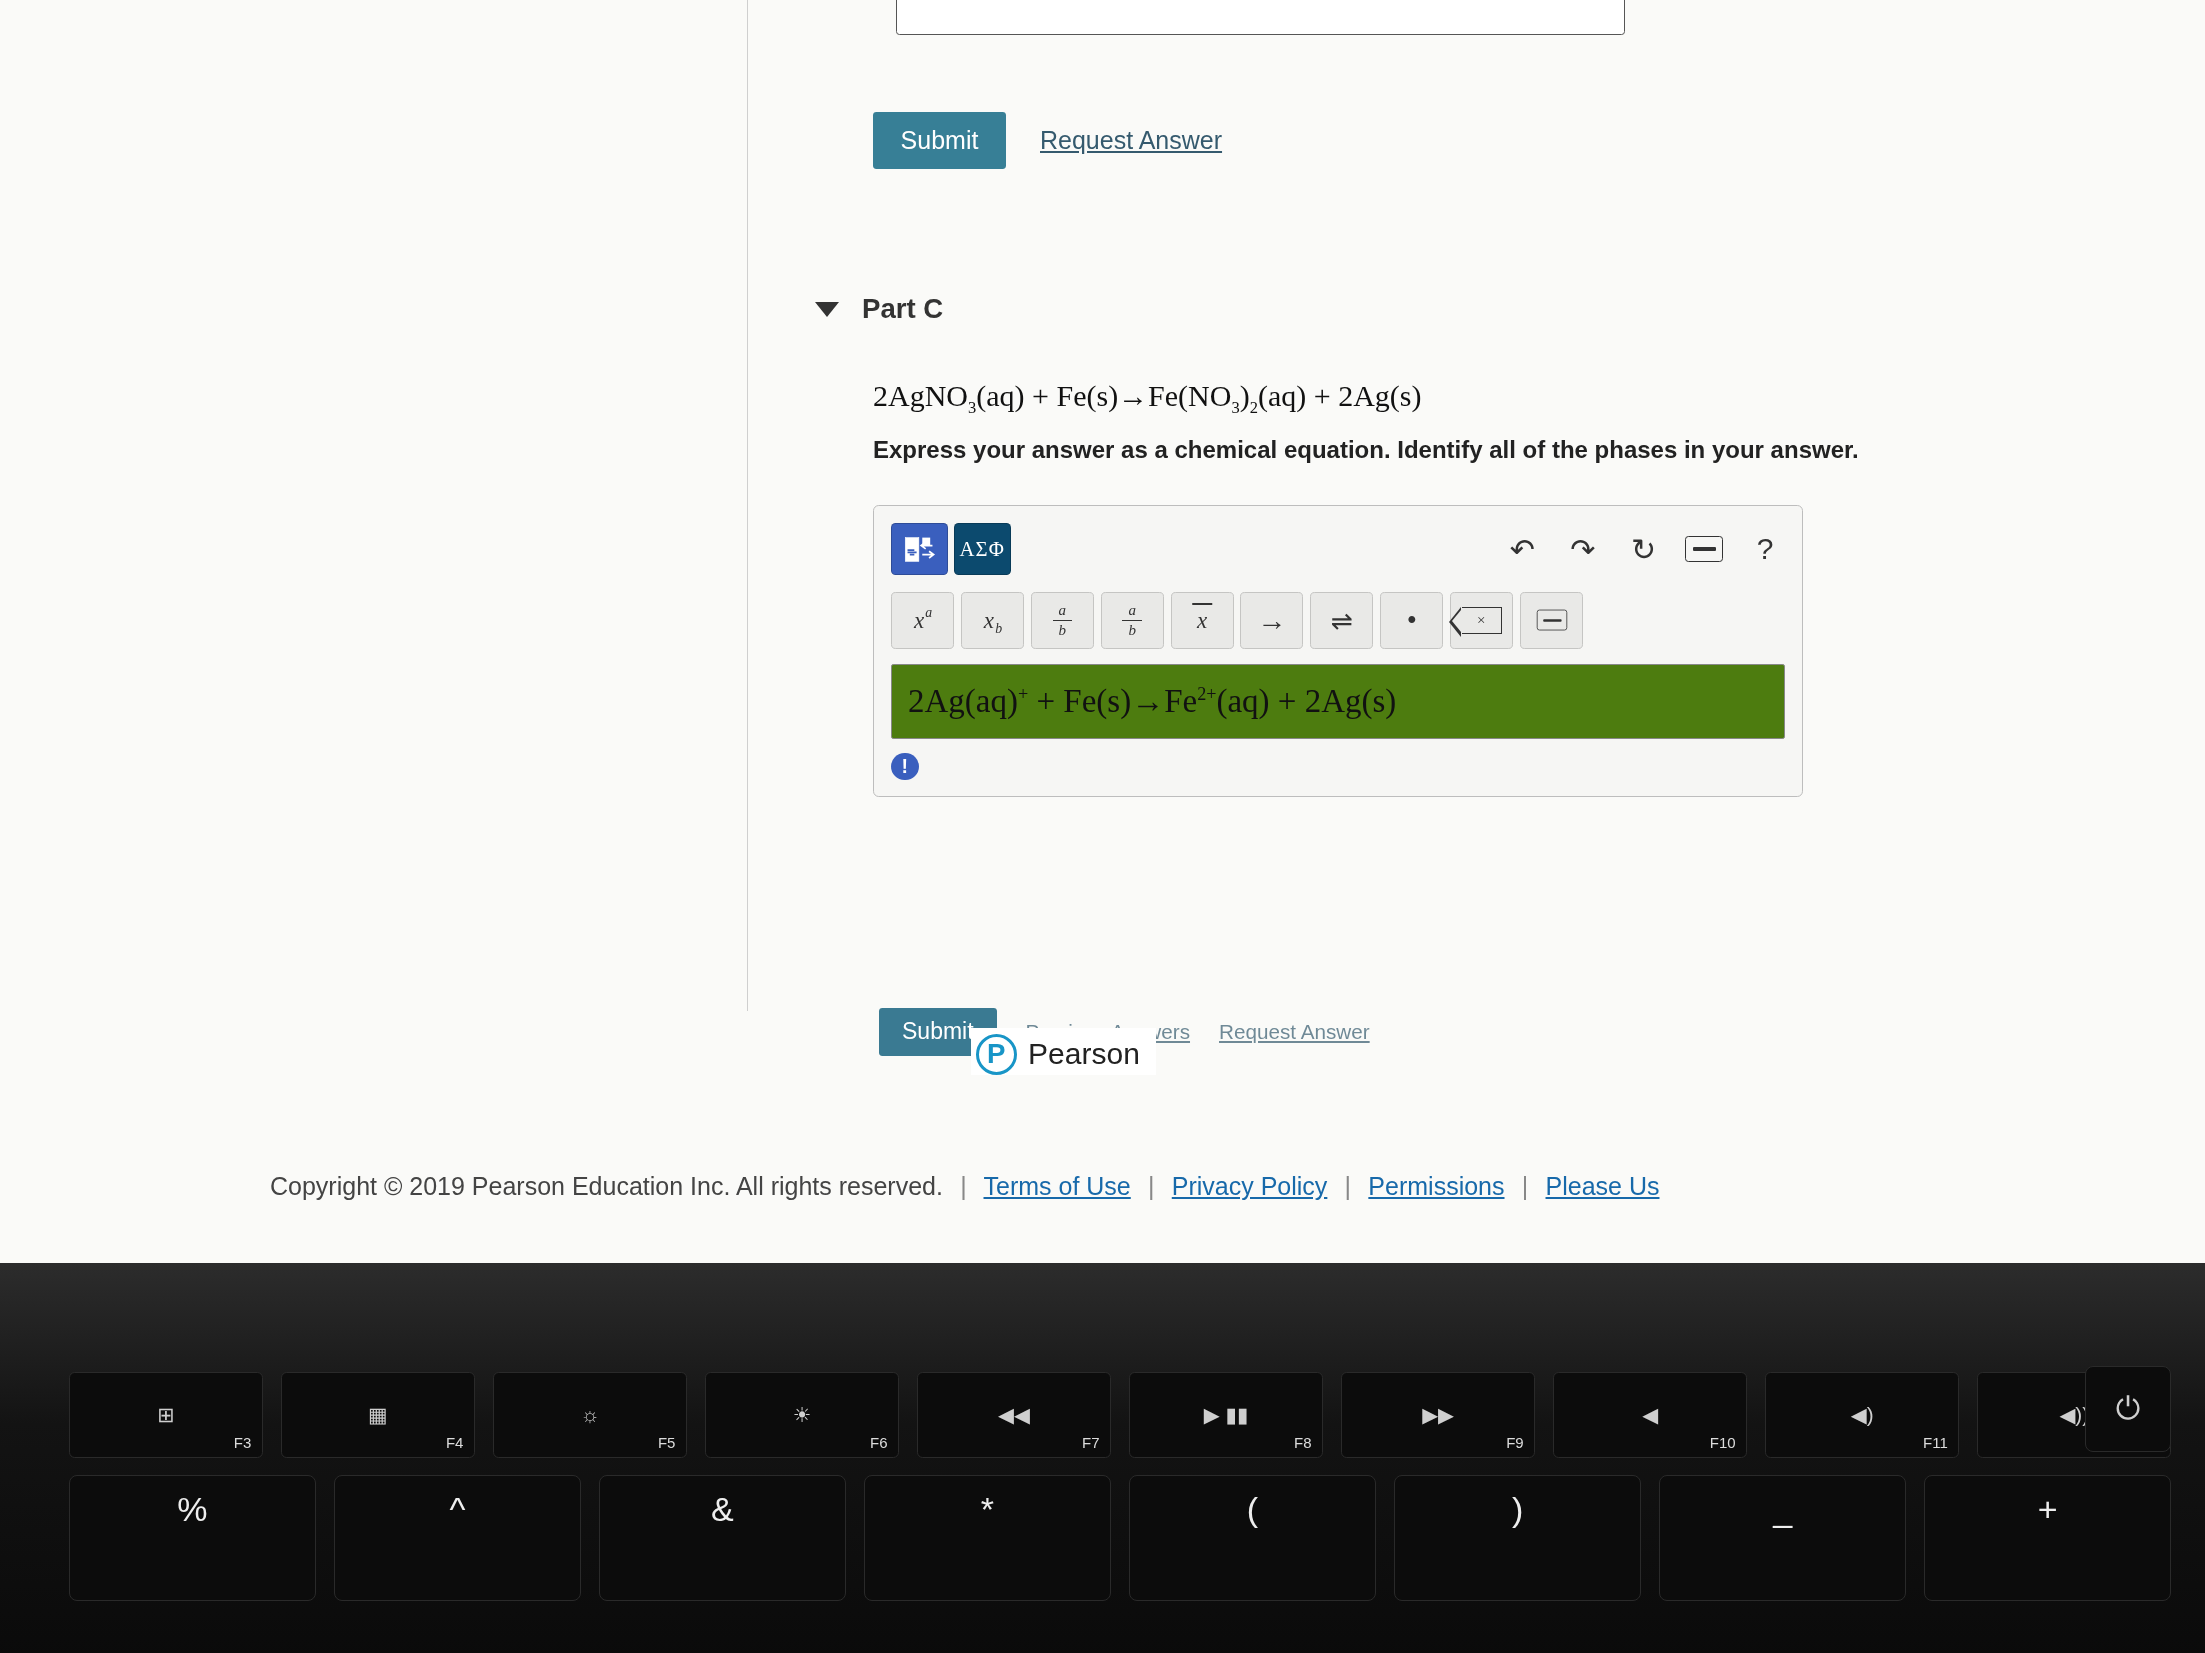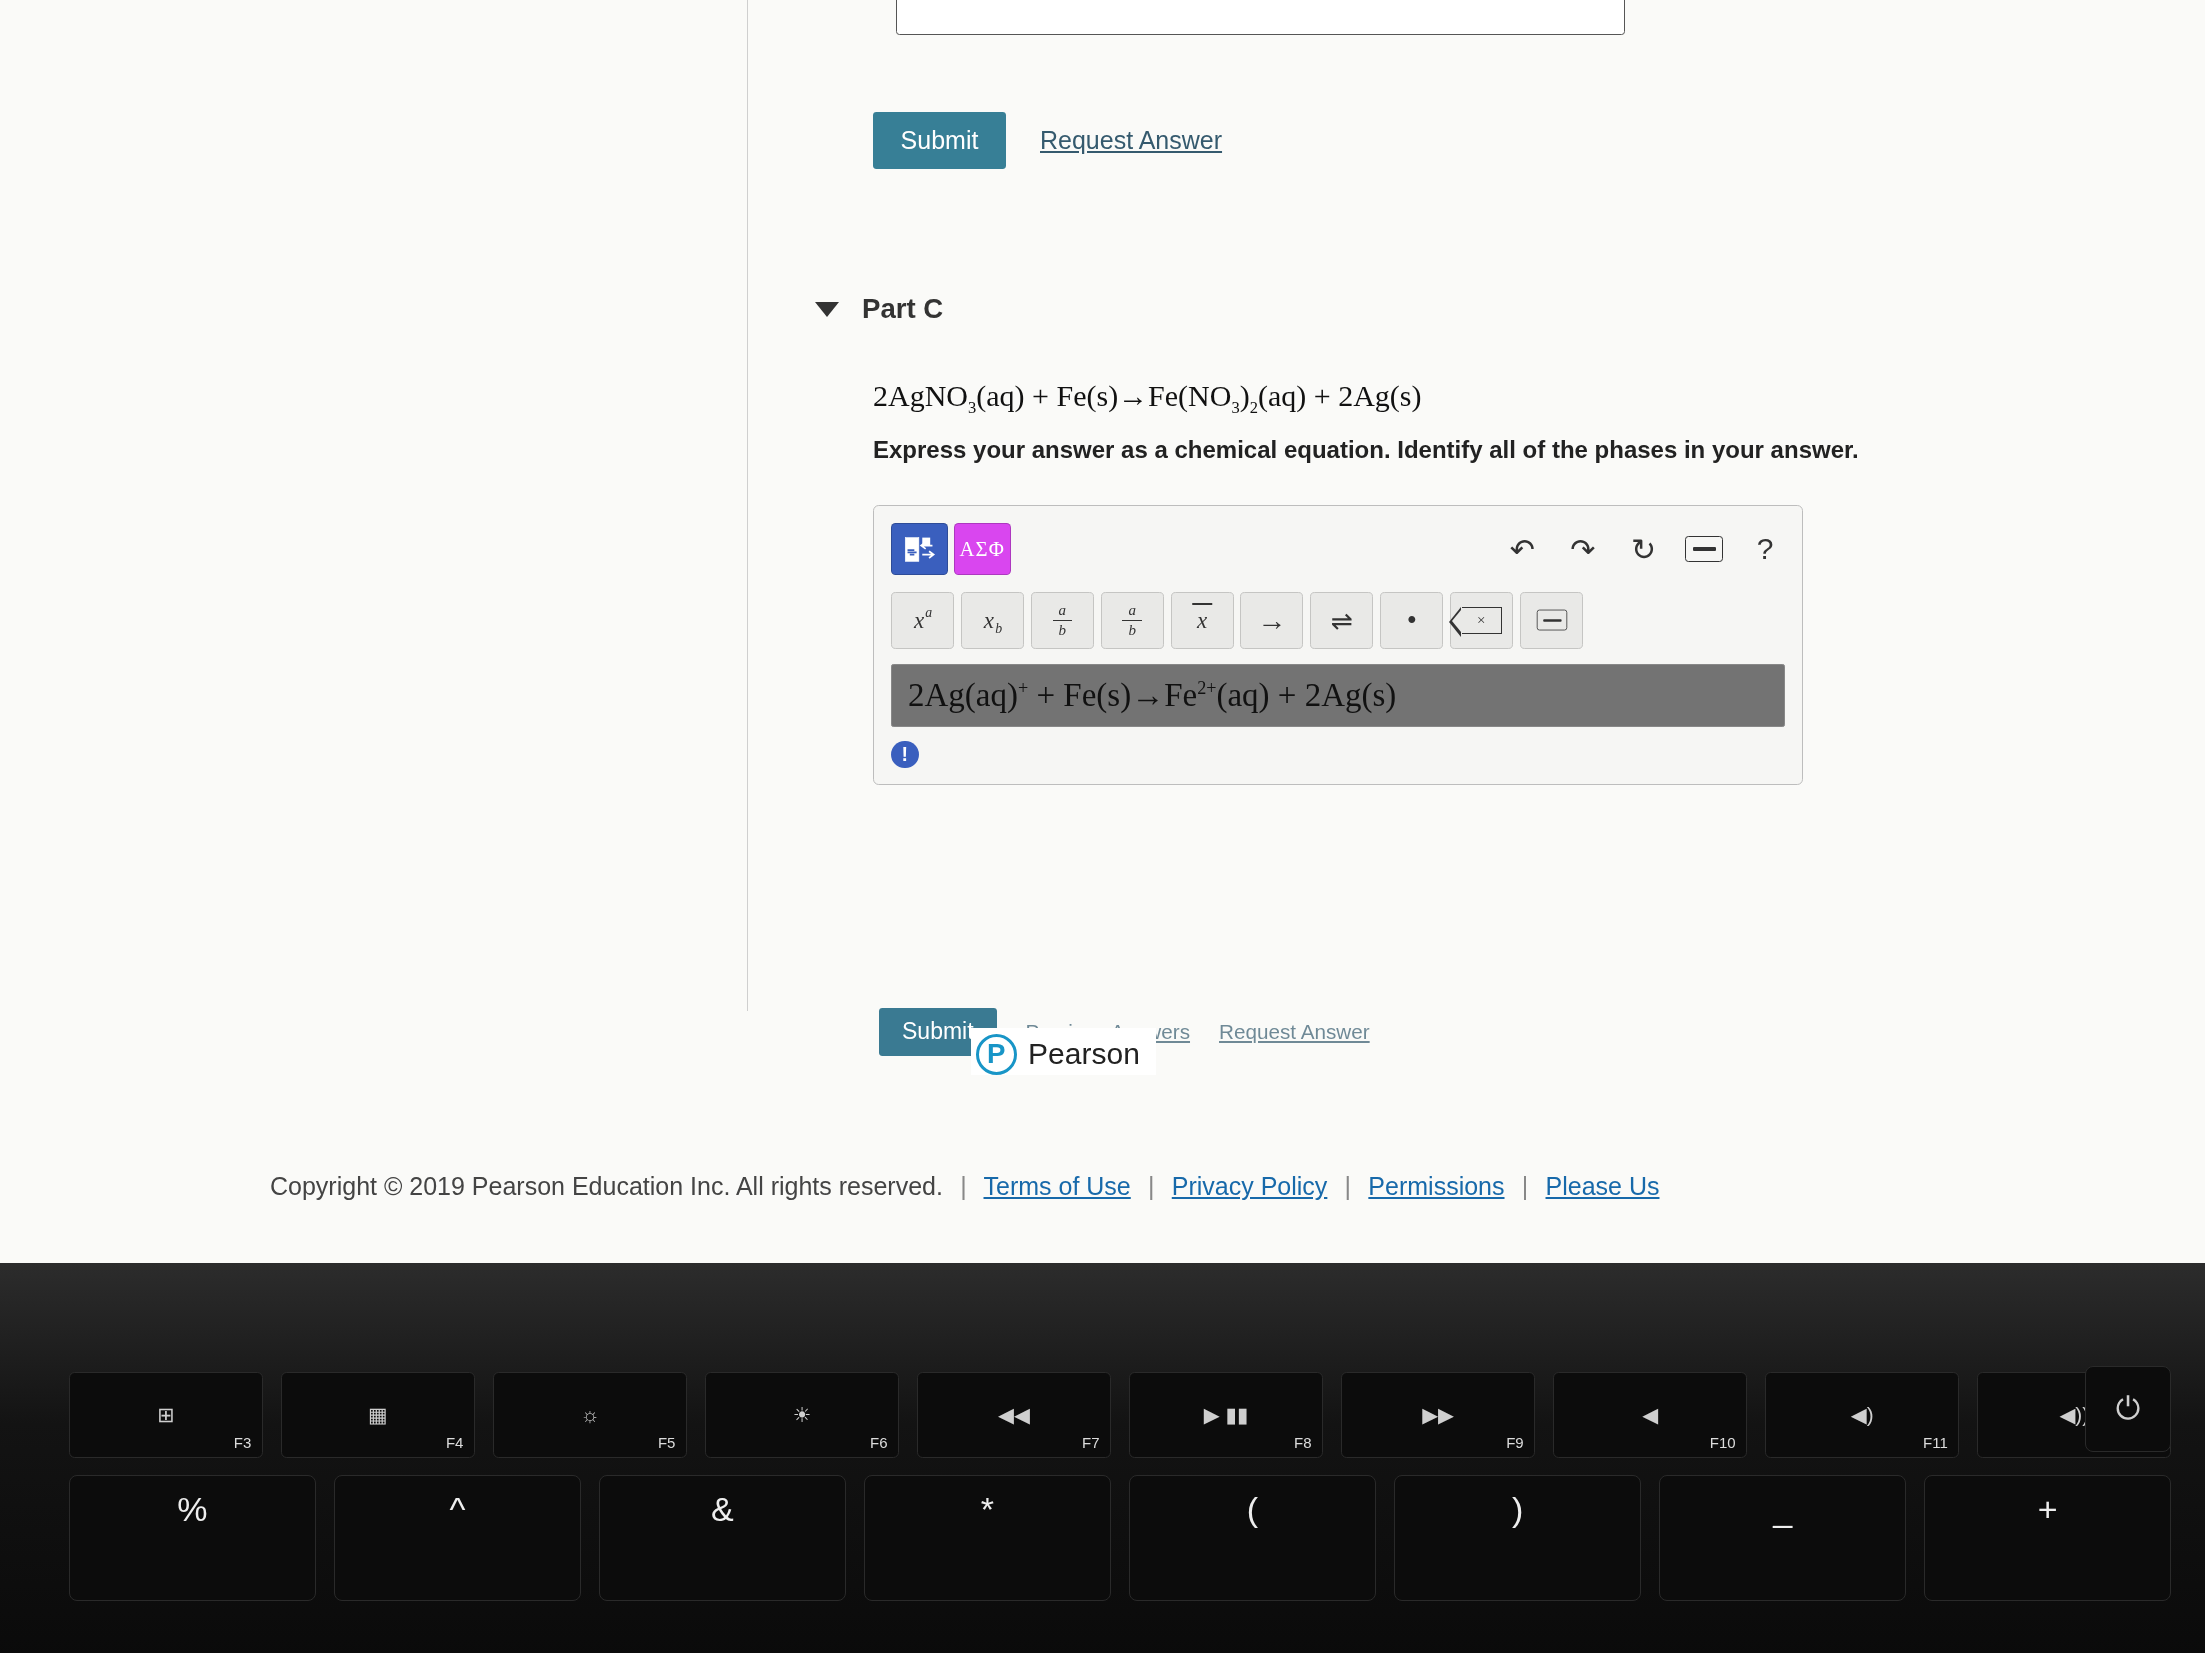--- a/index.html
+++ b/index.html
@@ -103,7 +103,7 @@
     border: 0.6px solid rgba(0,0,0,0.2);
   }
   .tool-btn.blue { background: #3a5fbe; color: #fff; }
-  .tool-btn.dark { background: #d946ef; color: #fff; font-family: "Times New Roman", serif; letter-spacing: 1.1px; }
+  .tool-btn.dark { background: #0c4a6e; color: #fff; font-family: "Times New Roman", serif; letter-spacing: 1.1px; }
   .tool-right {
     margin-left: auto;
     display: flex; gap: 20.7px; align-items: center;

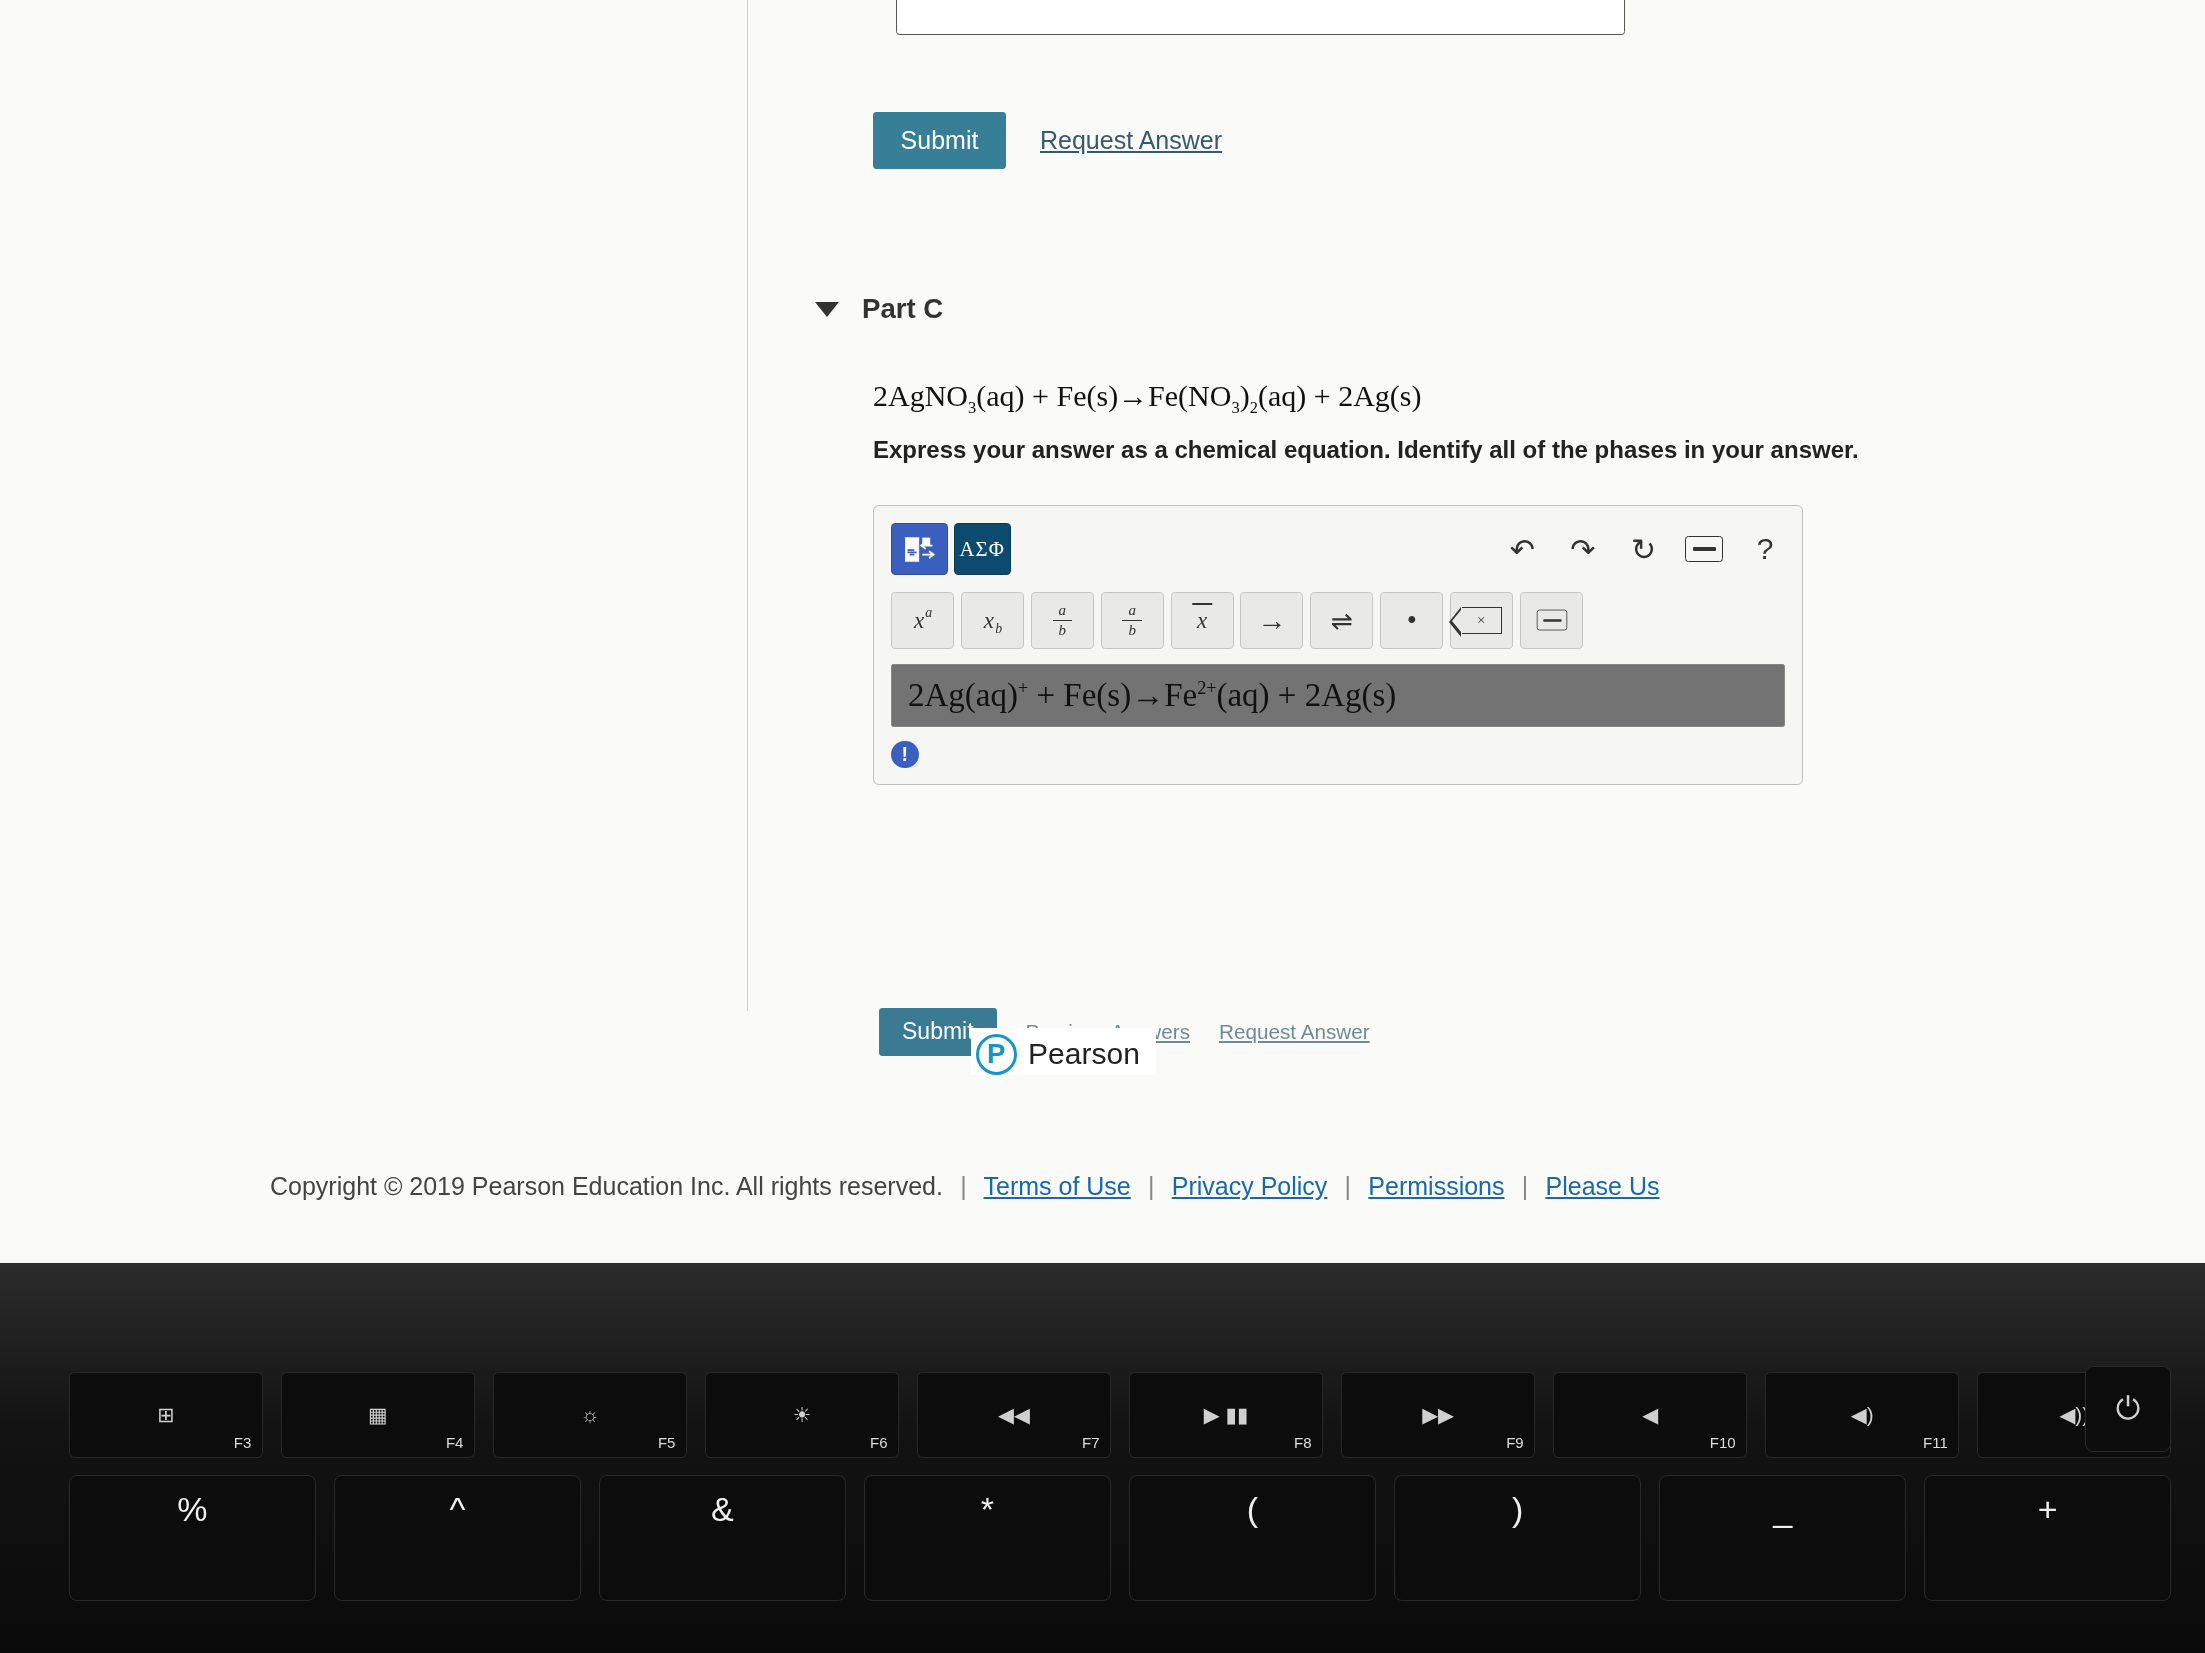--- a/index.html
+++ b/index.html
@@ -140,10 +140,10 @@
   .xbar::before { content: ""; position: absolute; top: 10.3px; left: 50%; transform: translateX(-50%); width: 19.5px; height: 1.7px; background: #333; }
   .answer-input {
     width: 100%;
-    background: #737373;
+    background: #4d7c0f;
     border: 1.1px solid #888;
     border-radius: 2.3px;
-    padding: 12px 16px;
+    padding: 18px 16px;
     font-family: "Times New Roman", serif;
     font-size: 33px;
     color: #111;

